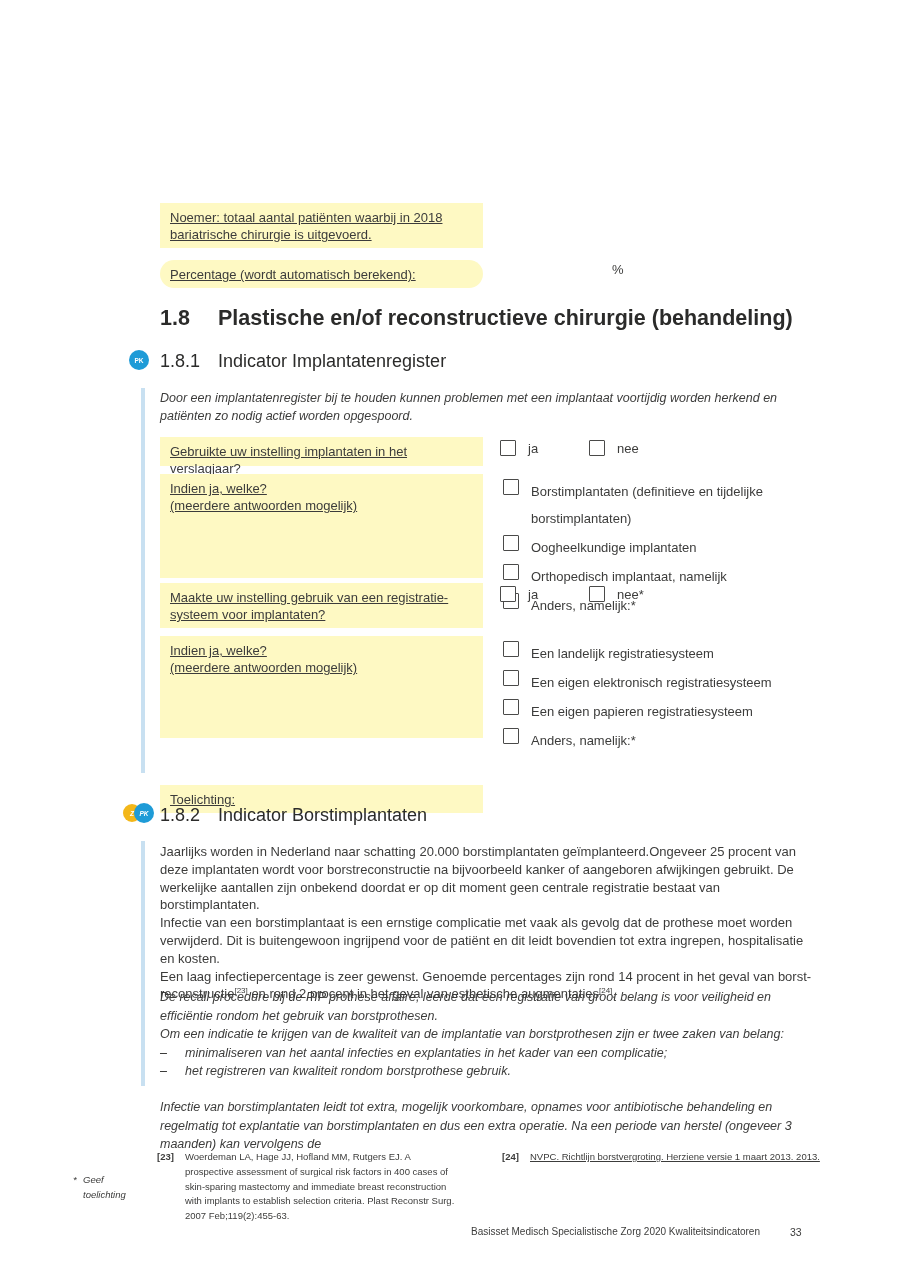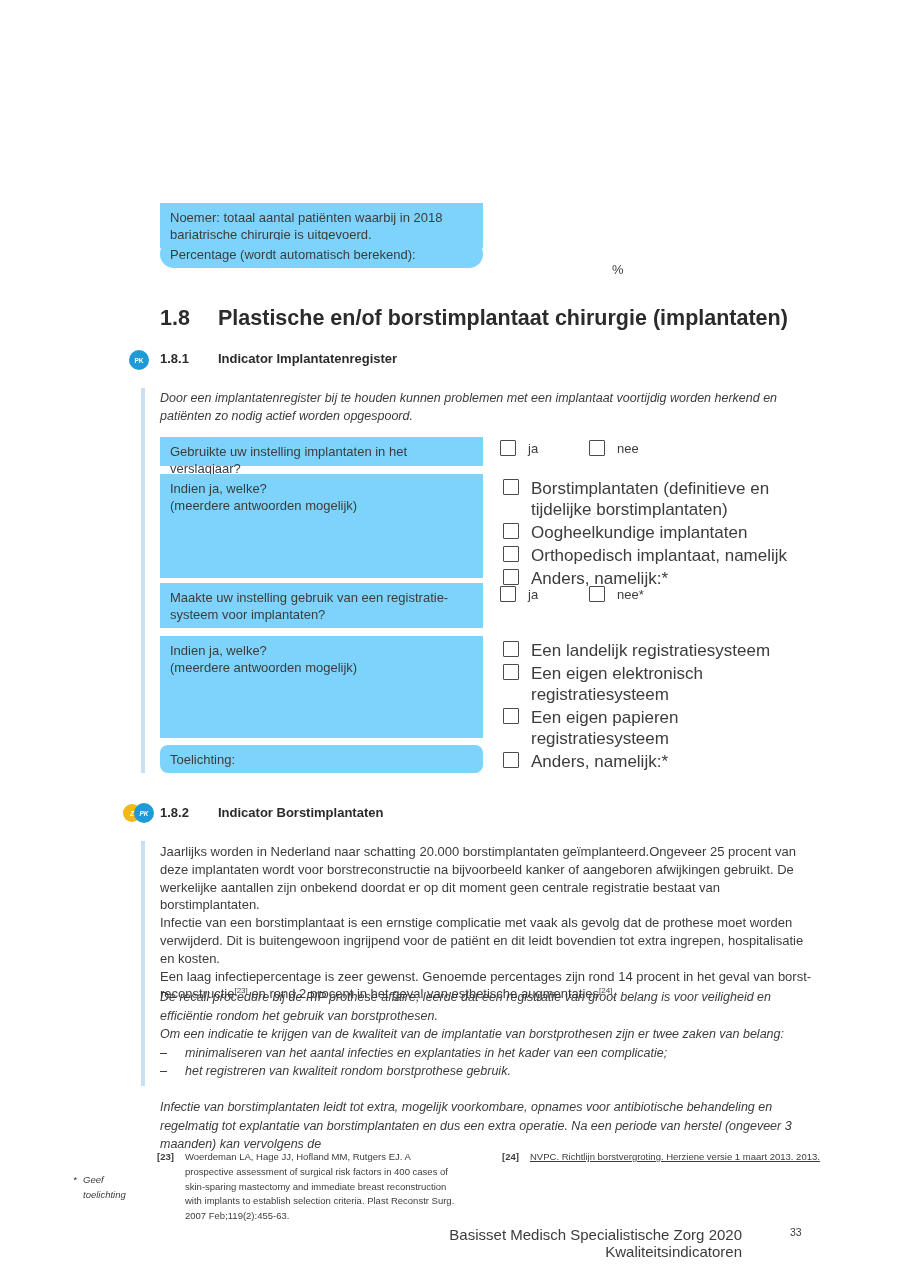--- a/index.html
+++ b/index.html
@@ -5,8 +5,8 @@
   html,body{margin:0;padding:0;background:#ffffff;}
   .page{position:relative;width:900px;height:1273px;background:#ffffff;overflow:hidden;
         font-family:"Liberation Sans","DejaVu Sans",sans-serif;color:#3c3c3b;}
-  .bluebox{position:absolute;left:160px;width:323px;background:#7dd3fc;box-sizing:border-box;
-           padding:6px 10px;font-size:13px;line-height:17px;color:#3c3c3b;}
+  .bluebox{position:absolute;left:160px;width:323px;background:#fef9c3;box-sizing:border-box;
+           padding:6px 10px;font-size:13px;line-height:17px;color:#3c3c3b;text-decoration:underline;}
   .pct-unit{position:absolute;left:612px;top:262px;font-size:13px;}
   .h1-row{position:absolute;left:160px;top:306px;font-size:21.5px;font-weight:700;color:#2b2b2a;}
   .h1-num{display:inline-block;width:58px;}

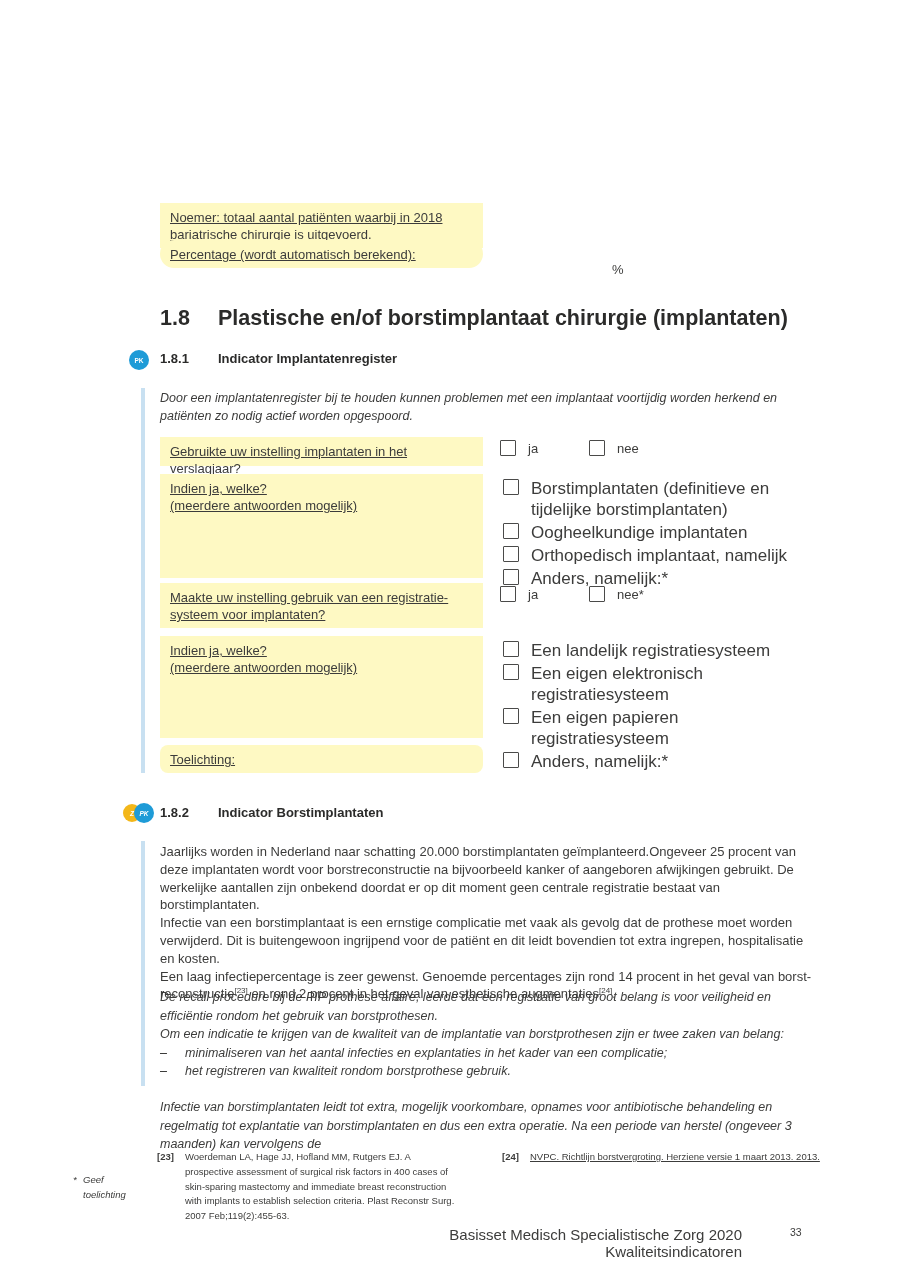--- a/index.html
+++ b/index.html
@@ -55,7 +55,7 @@
   <div class="bluebox" style="top:203px;height:45px;">
     <span>Noemer: totaal aantal patiënten waarbij in 2018 bariatrische chirurgie is uitgevoerd.</span>
   </div>
-  <div class="bluebox" style="top:240px;height:28px;border-radius:14px;">
+  <div class="bluebox" style="top:260px;height:28px;border-radius:14px;">
     <span>Percentage (wordt automatisch berekend):</span>
   </div>
   <span class="pct-unit">%</span>

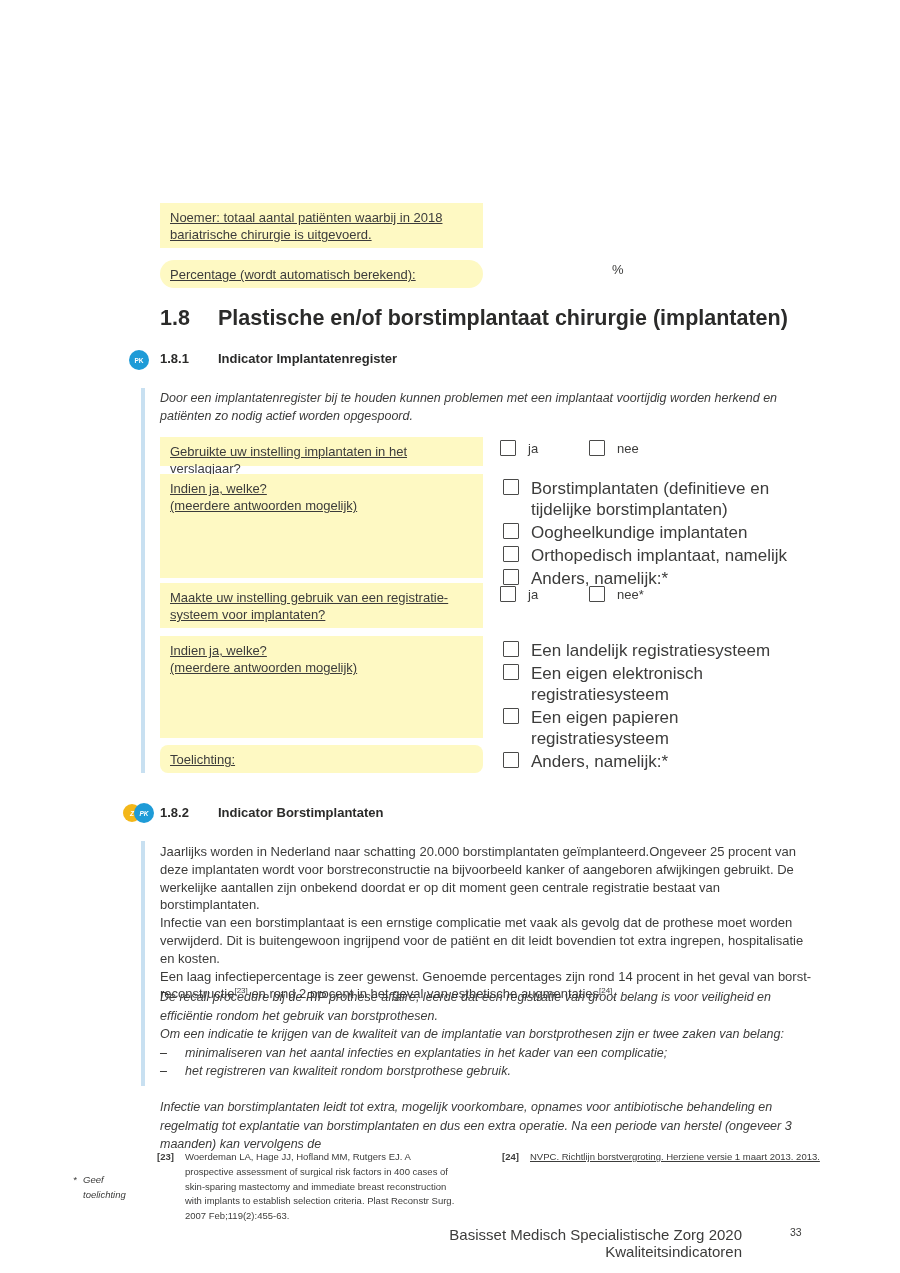--- a/index.html
+++ b/index.html
@@ -61,7 +61,7 @@
   <span class="pct-unit">%</span>
 
   <div class="h1-row">
-    <span class="h1-num">1.8</span><span>Plastische en/of borstimplantaat chirurgie (implantaten)</span>
+    <span class="h1-num">1.8</span><span>Plastische en/of reconstructieve chirurgie (behandeling)</span>
   </div>
 
   <div class="badge badge-pk">

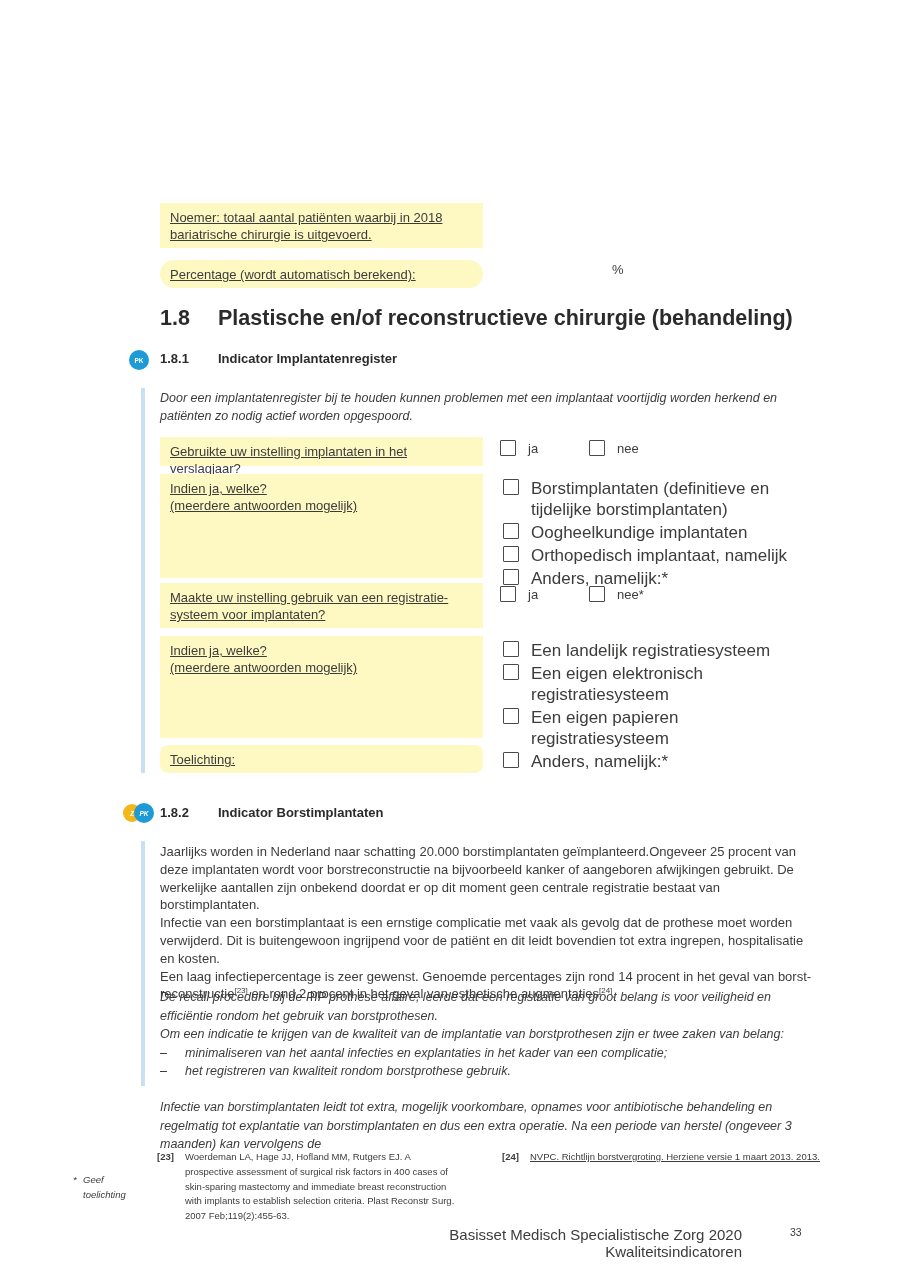--- a/index.html
+++ b/index.html
@@ -10,7 +10,7 @@
   .pct-unit{position:absolute;left:612px;top:262px;font-size:13px;}
   .h1-row{position:absolute;left:160px;top:306px;font-size:21.5px;font-weight:700;color:#2b2b2a;}
   .h1-num{display:inline-block;width:58px;}
-  .h2-row{position:absolute;left:160px;font-size:13px;font-weight:700;color:#2b2b2a;}
+  .h2-row{position:absolute;left:160px;font-size:18px;font-weight:400;color:#2b2b2a;}
   .h2-num{display:inline-block;width:58px;}
   .badge{position:absolute;border-radius:50%;display:flex;align-items:center;justify-content:center;
          color:#ffffff;font-weight:700;}

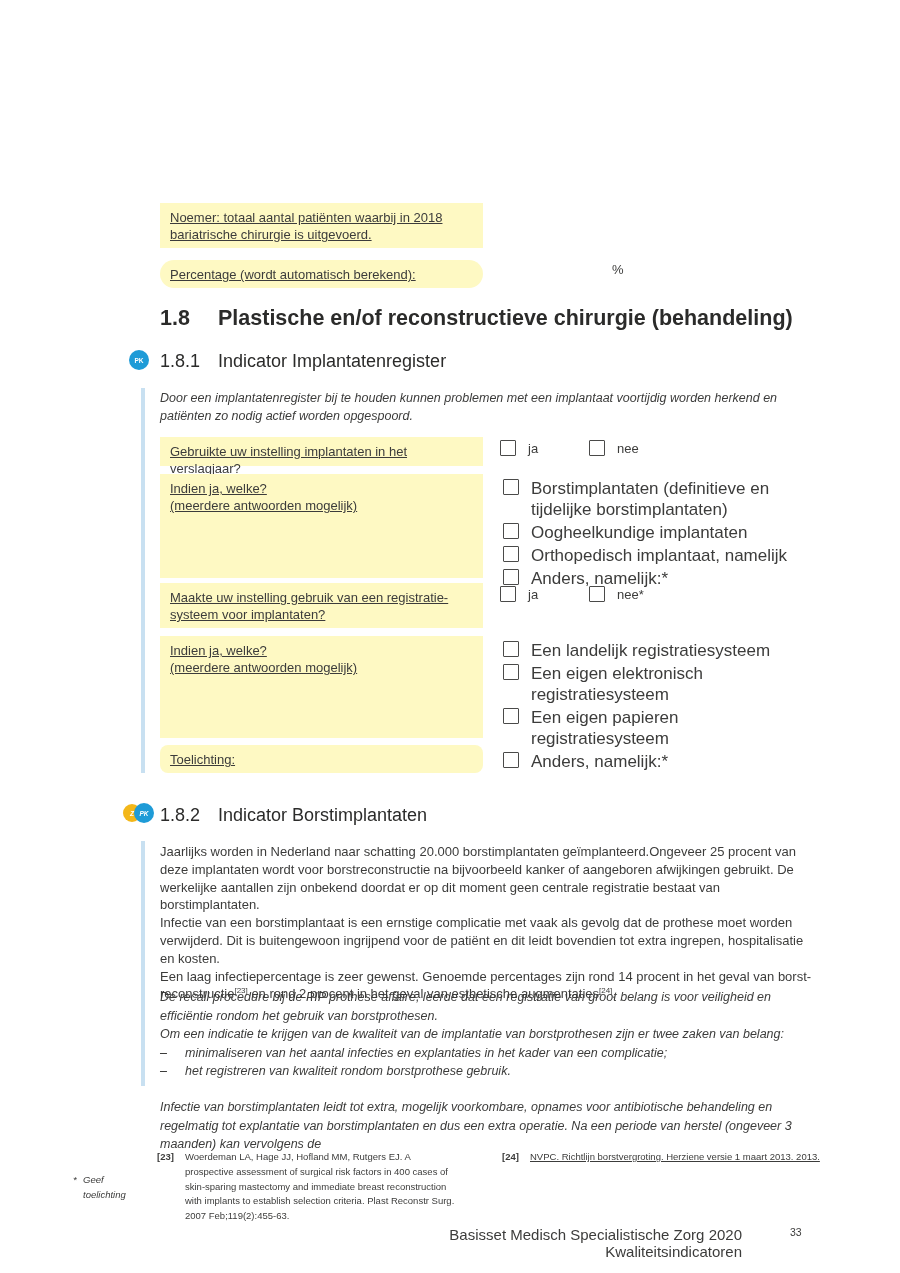--- a/index.html
+++ b/index.html
@@ -33,7 +33,7 @@
   .opts-v{position:absolute;left:503px;}
   .opt-v{display:flex;margin-bottom:2px;}
   .opt-v .cb{margin-top:1px;}
-  .opt-v .lbl{margin-left:12px;width:268px;font-size:17px;line-height:21px;}
+  .opt-v .lbl{margin-left:12px;width:268px;font-size:13px;line-height:27px;}
   .para{position:absolute;left:160px;top:843px;width:655px;font-size:13px;line-height:17.8px;}
   .para sup{font-size:8px;line-height:0;}
   .ital{position:absolute;left:160px;width:650px;font-style:italic;font-size:12.5px;line-height:18.5px;}

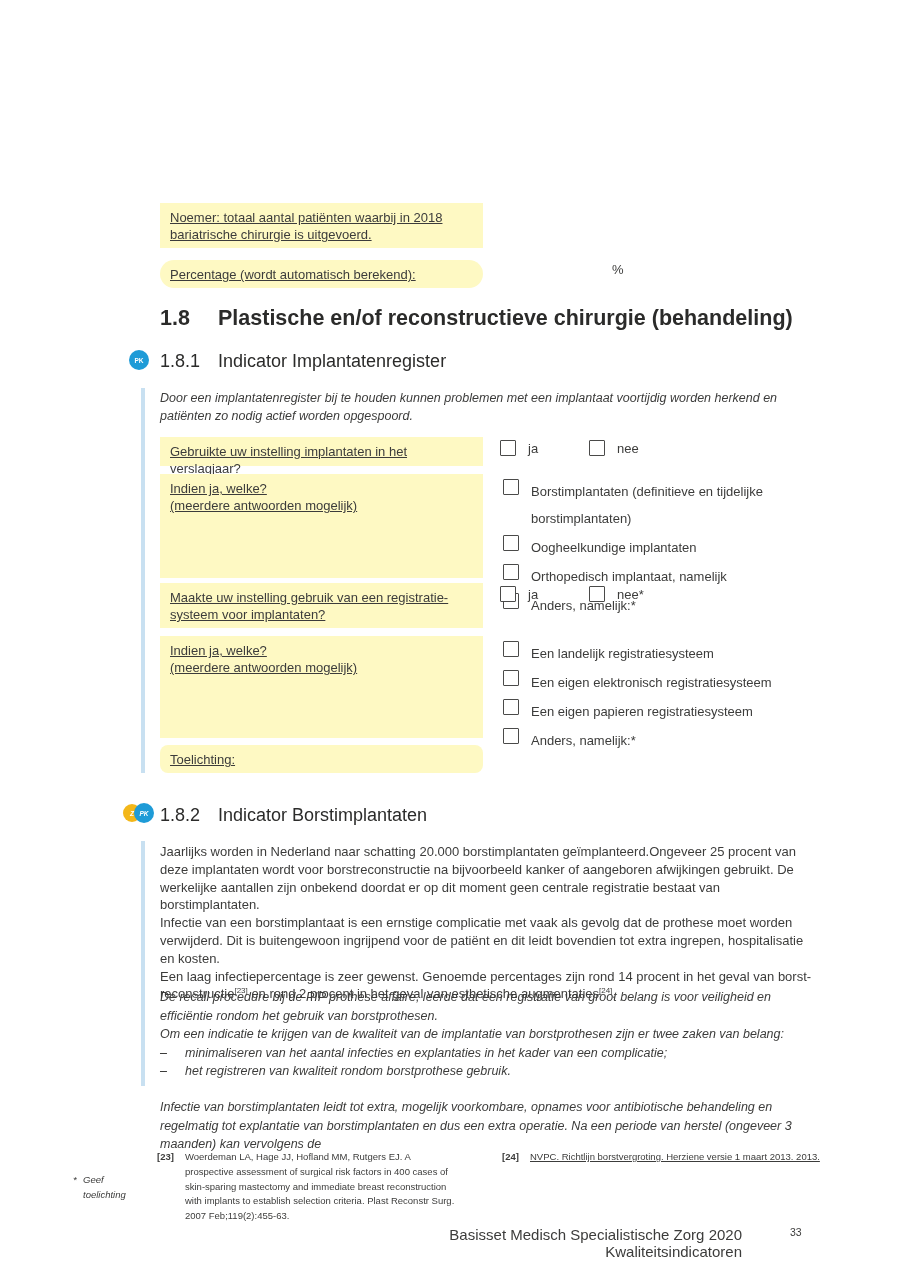--- a/index.html
+++ b/index.html
@@ -141,7 +141,7 @@
     </div>
   </div>
 
-  <div class="bluebox" style="top:745px;height:28px;border-radius:8px;">
+  <div class="bluebox" style="top:785px;height:28px;">
     <span>Toelichting:</span>
   </div>
 

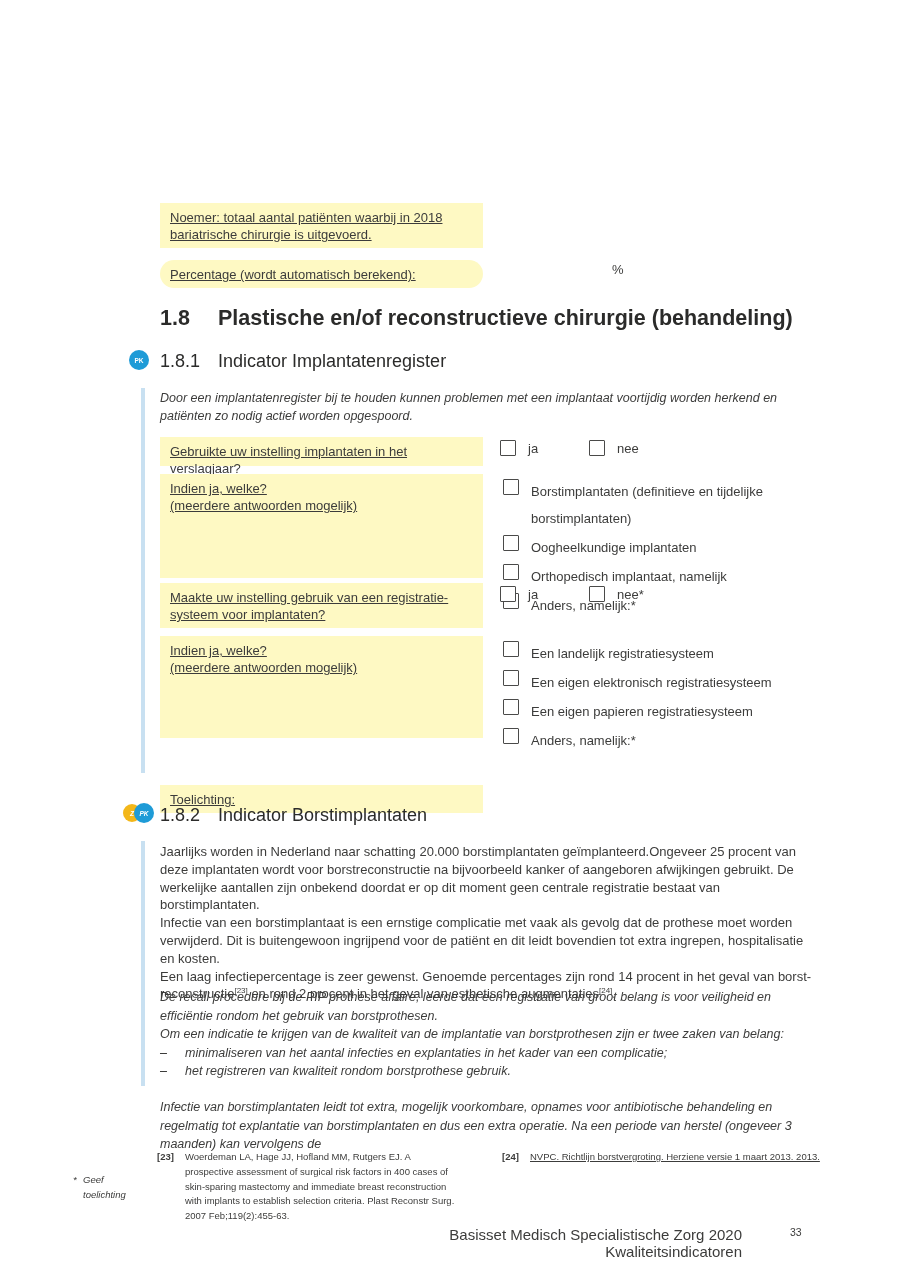--- a/index.html
+++ b/index.html
@@ -44,7 +44,7 @@
   .star-note{position:absolute;left:73px;top:1173px;width:70px;font-size:9.5px;line-height:14.5px;
              font-style:italic;display:flex;}
   .star-note .star{width:10px;flex:none;}
-  .footer-text{position:absolute;left:380px;top:1226px;width:362px;text-align:right;font-size:15px;}
+  .footer-text{position:absolute;left:398px;top:1226px;width:362px;text-align:right;font-size:10px;}
   .page-num{position:absolute;left:790px;top:1226px;width:32px;text-align:left;font-size:10.5px;}
 </style>
 </head>

